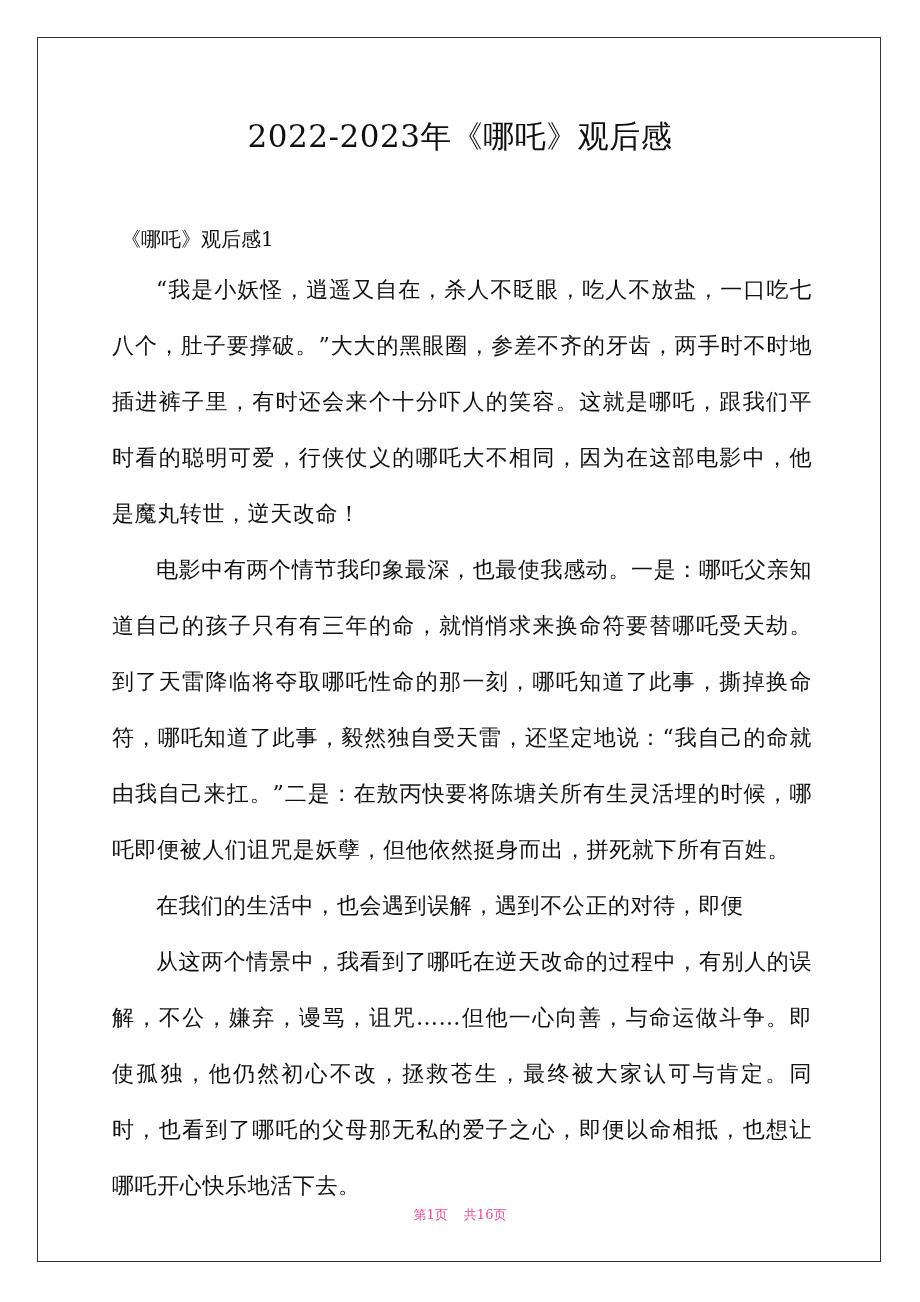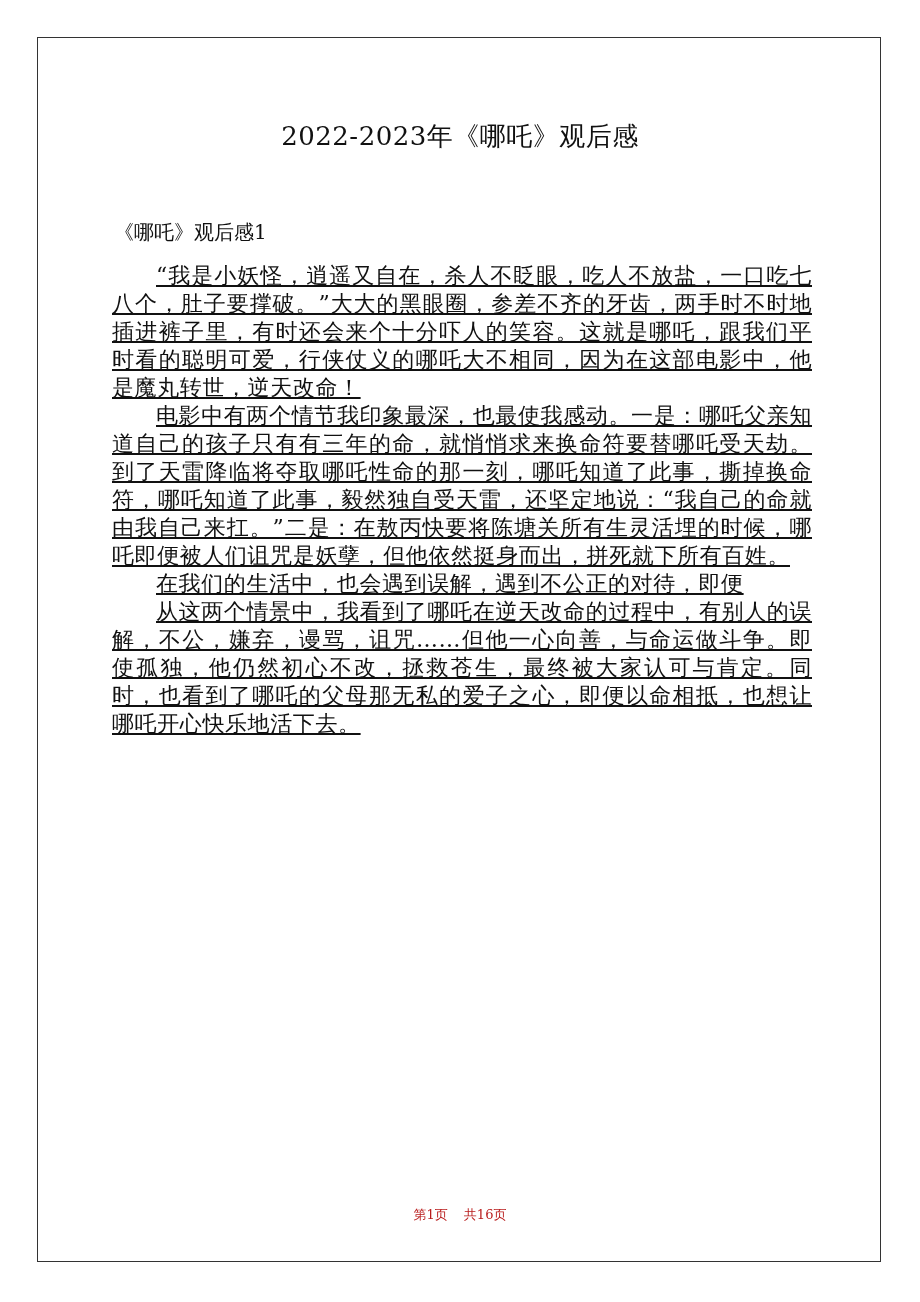--- a/index.html
+++ b/index.html
@@ -30,7 +30,7 @@
       top: 110px;
       width: 920px;
       text-align: center;
-      font-size: 26px;
+      font-size: 31px;
       line-height: 52px;
       font-weight: normal;
       letter-spacing: 0.5px;

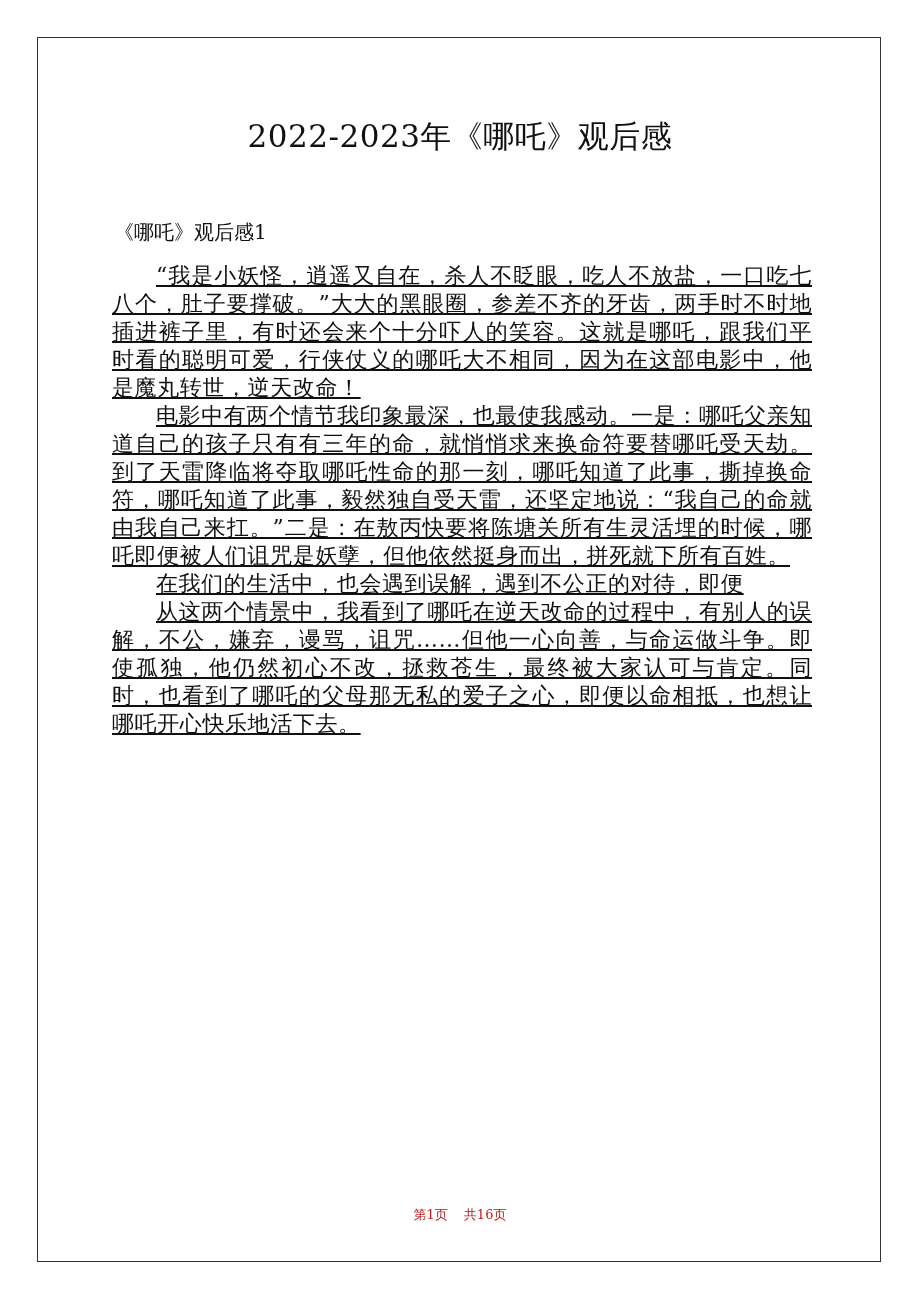--- a/index.html
+++ b/index.html
@@ -42,7 +42,7 @@
       top: 214px;
       font-size: 20px;
       line-height: 36px;
-      margin: 0;
+      margin: 7px;
       font-weight: normal;
     }
     .body-text {

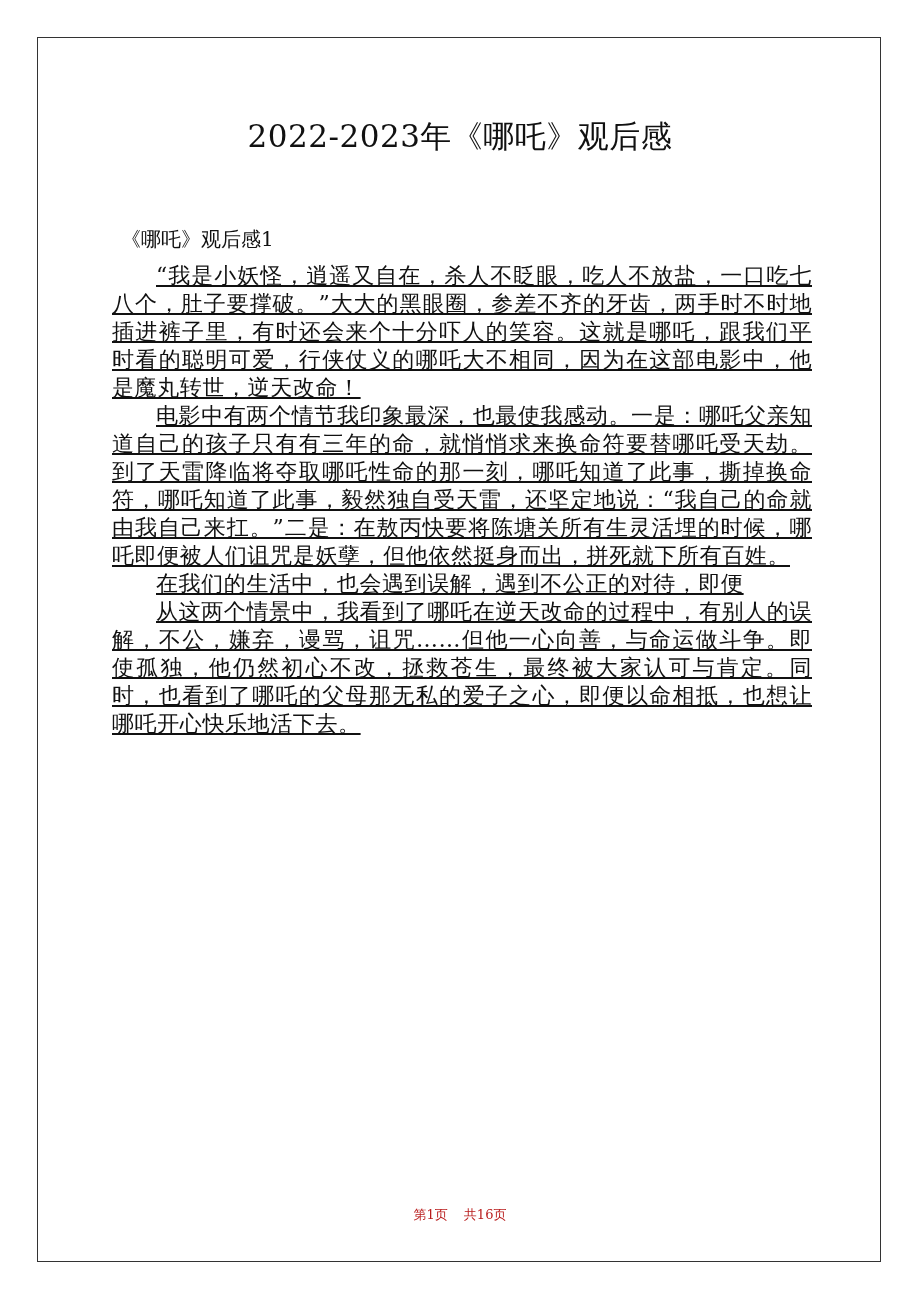--- a/index.html
+++ b/index.html
@@ -54,12 +54,11 @@
     .para {
       margin: 0;
       font-size: 22px;
-      line-height: 28px;
+      line-height: 56px;
       text-indent: 44px;
       text-align: justify;
       text-justify: inter-character;
       letter-spacing: 0.6px;
-      text-decoration: underline;
     }
     .page-footer {
       position: absolute;

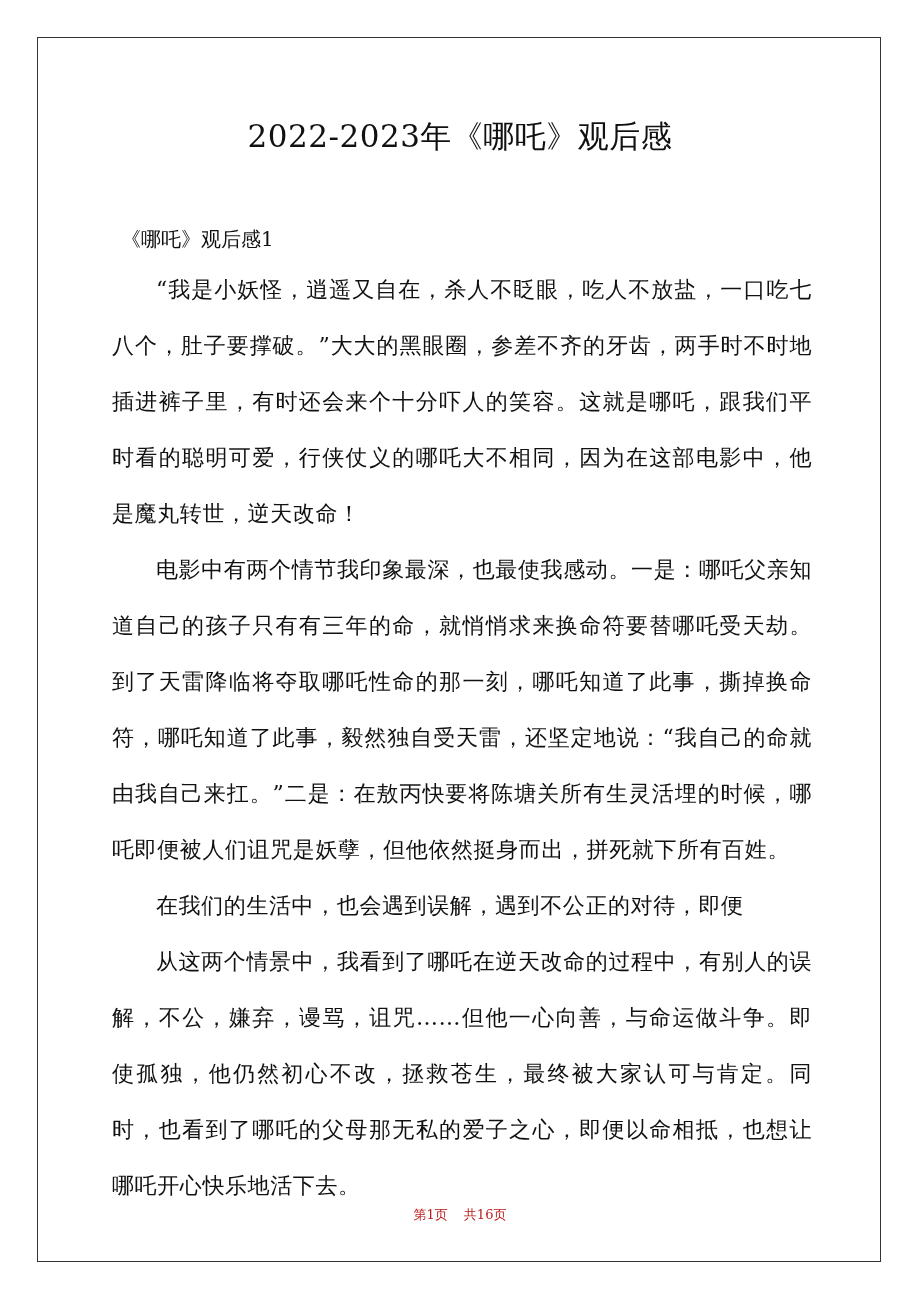--- a/index.html
+++ b/index.html
@@ -68,7 +68,7 @@
       text-align: center;
       font-size: 13px;
       line-height: 20px;
-      color: #b91c1c;
+      color: #ec4899;
     }
     .page-footer span + span {
       margin-left: 16px;

